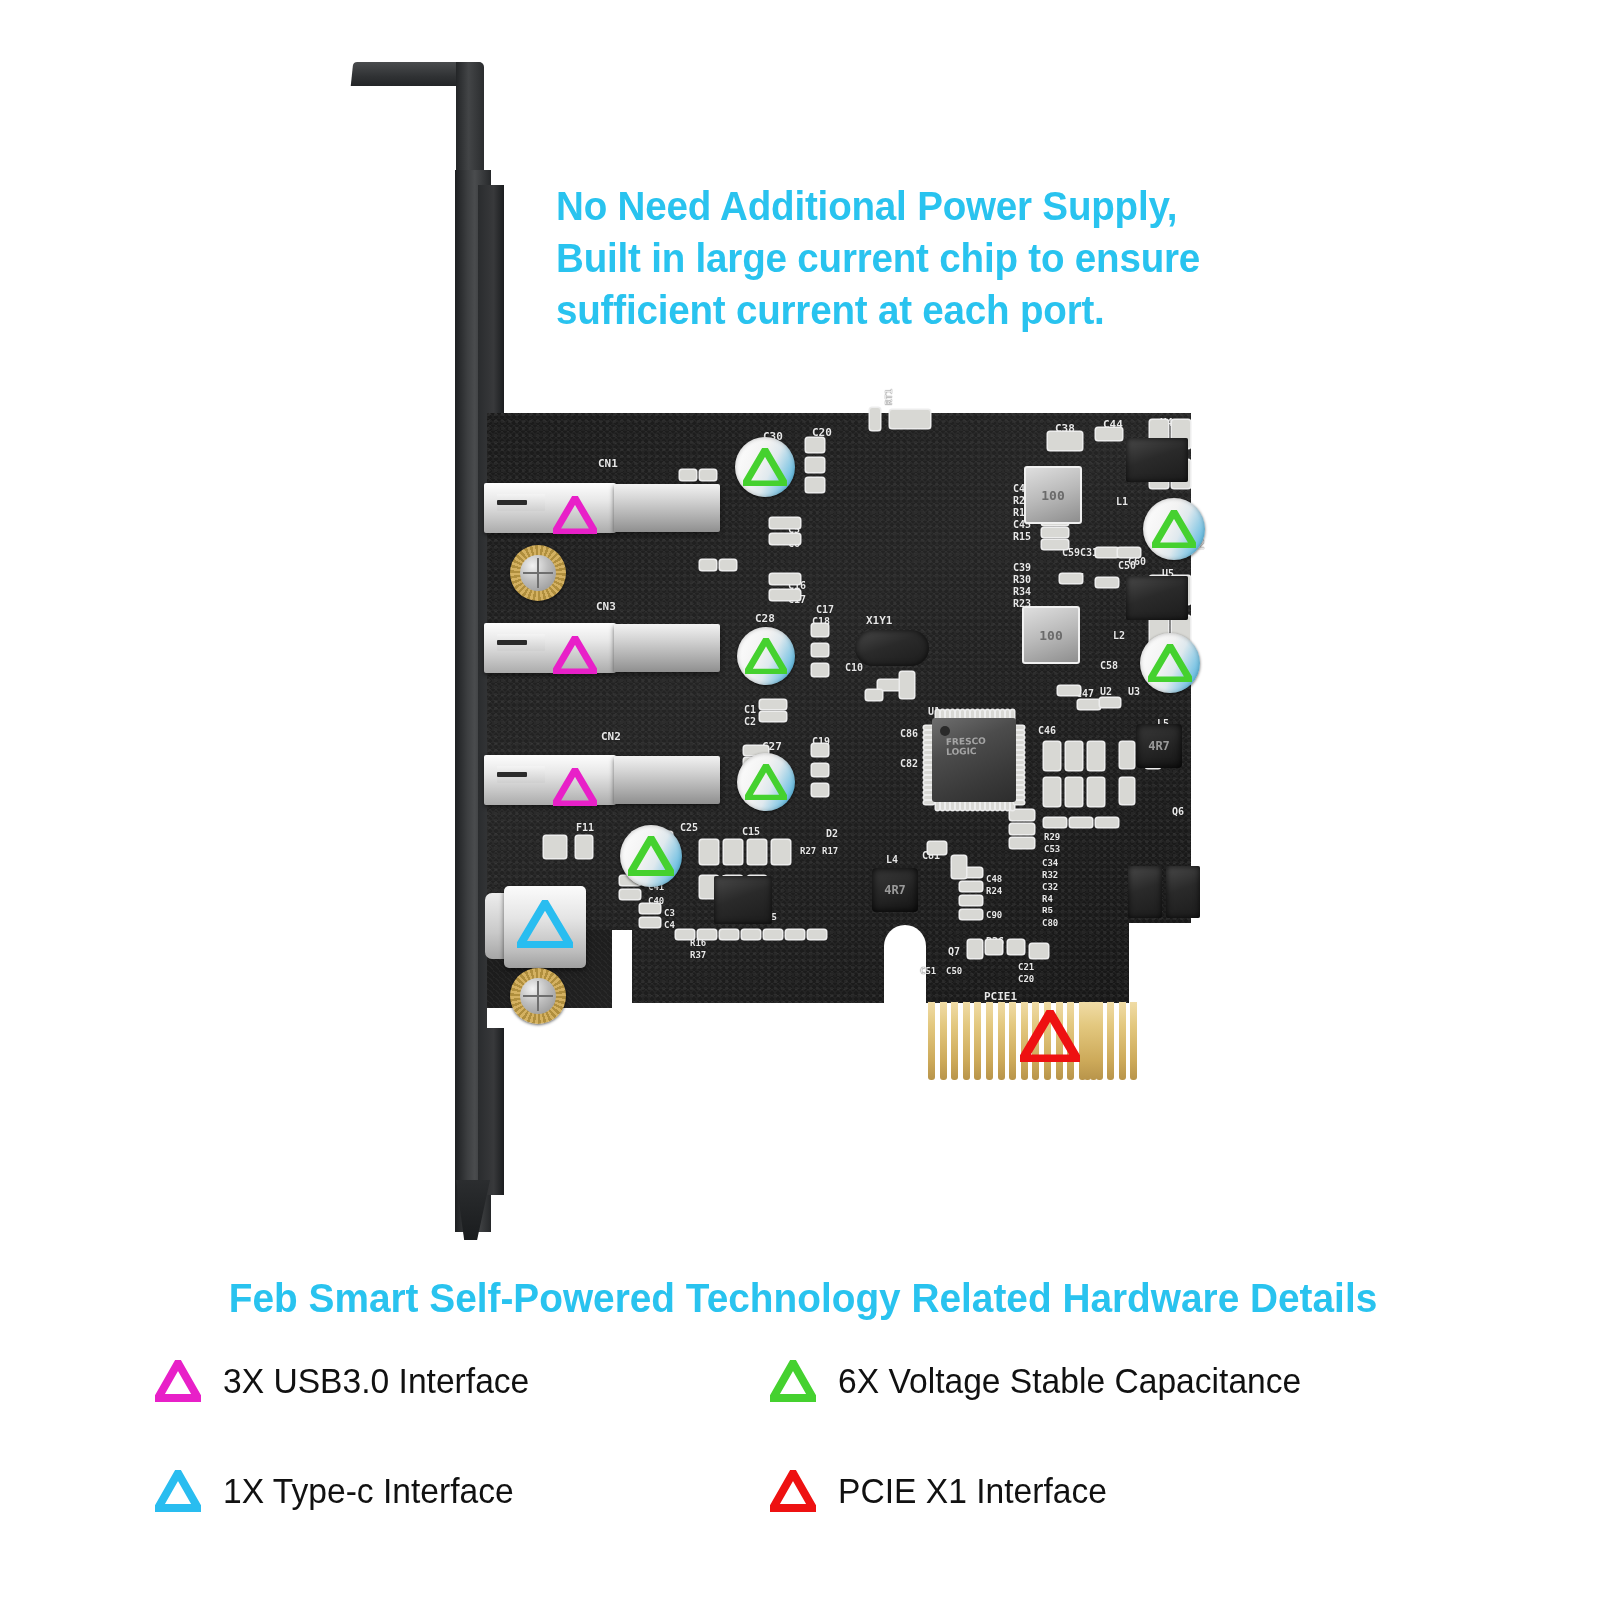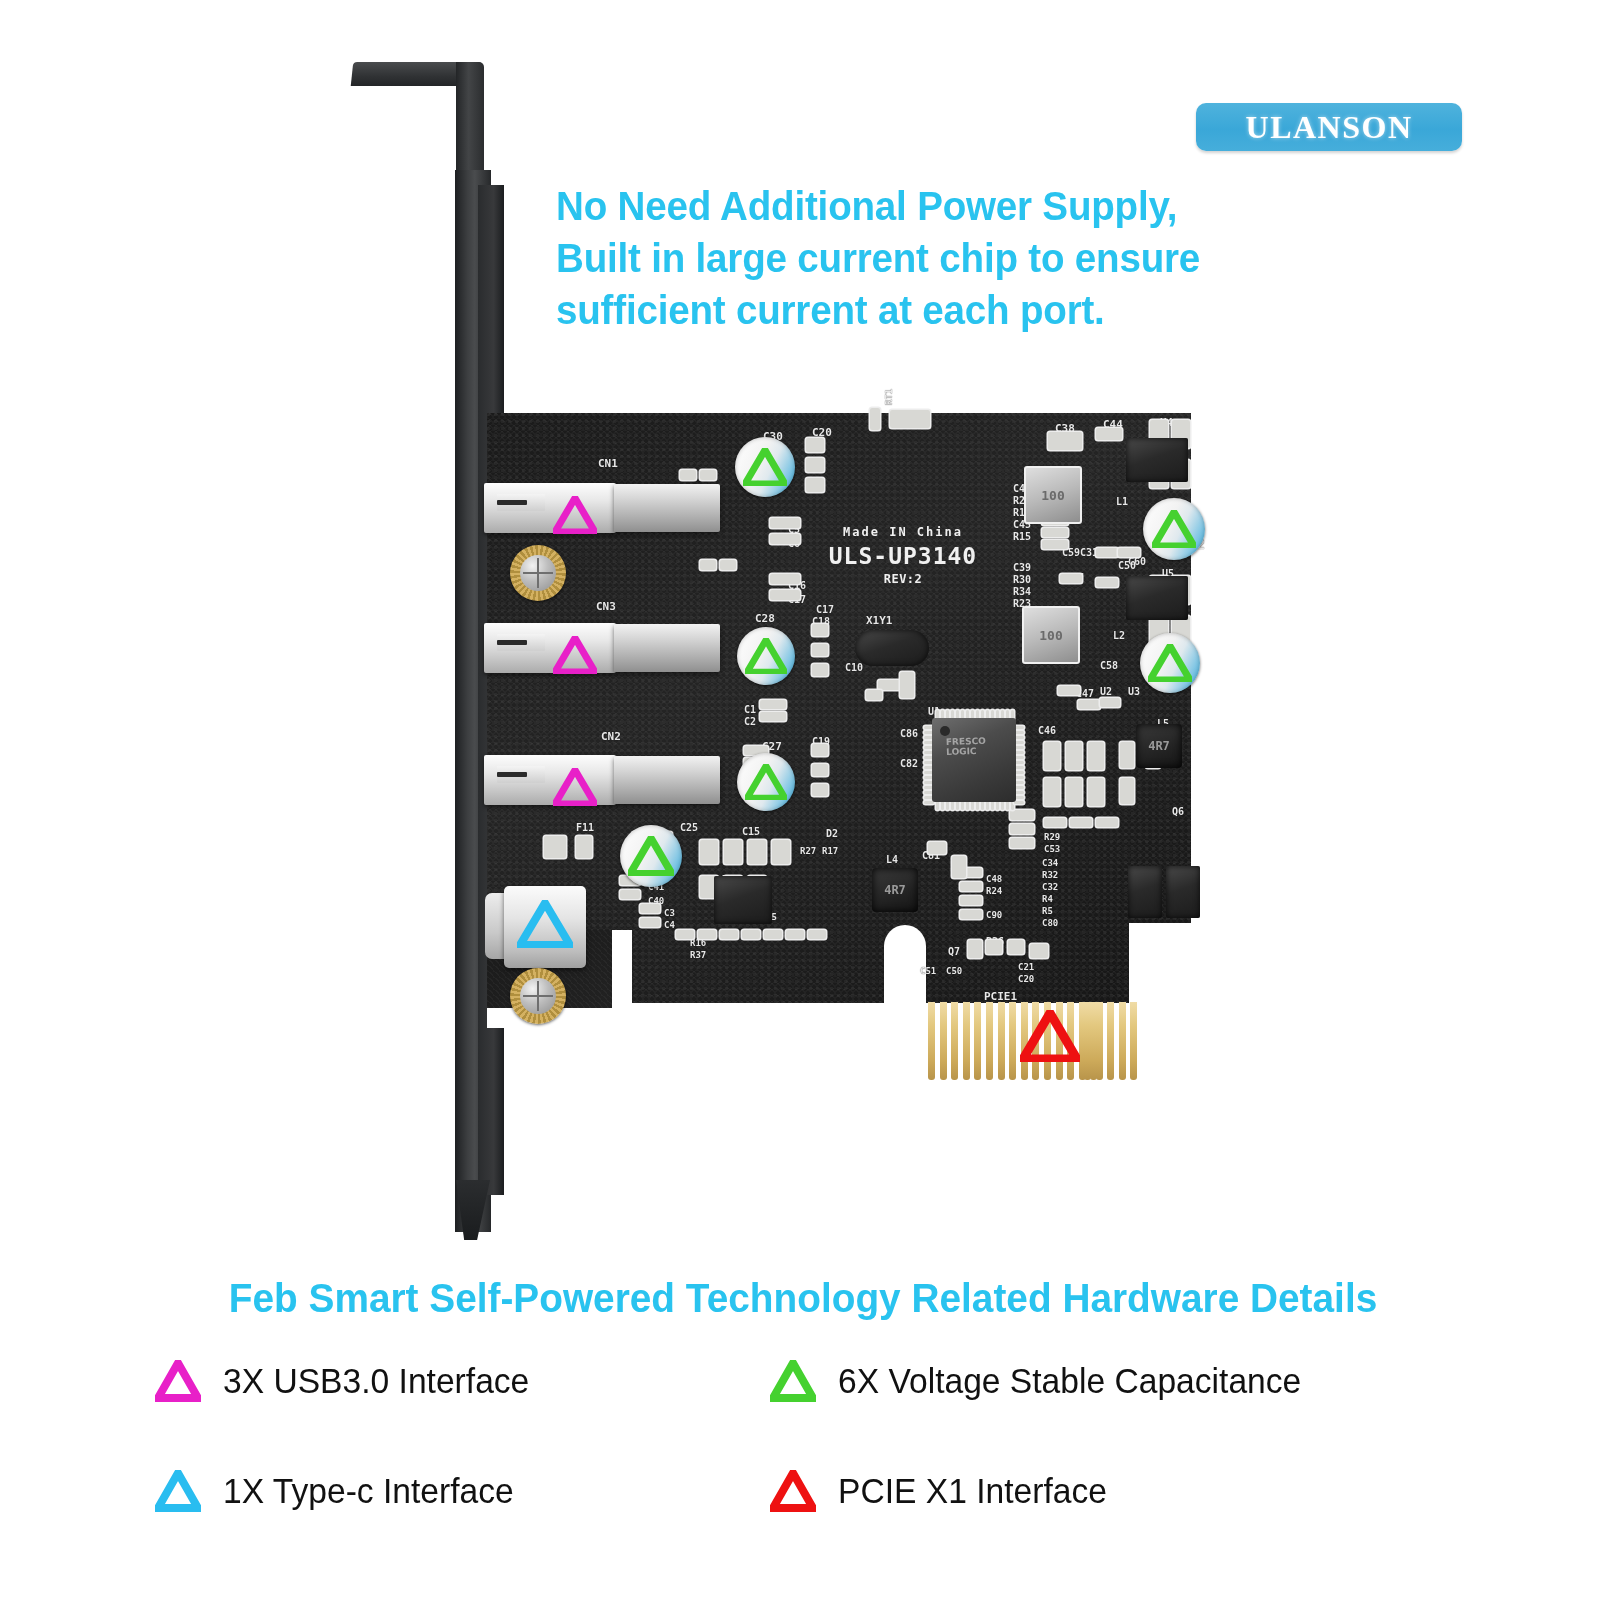--- a/index.html
+++ b/index.html
@@ -254,9 +254,6 @@
 
 <div id="root">
 
-  <div class="brand-badge">
-    <span>ULANSON</span>
-  </div>
 
   <div class="headline">No Need Additional  Power Supply, Built in large current chip to ensure sufficient current at each port.</div>
 

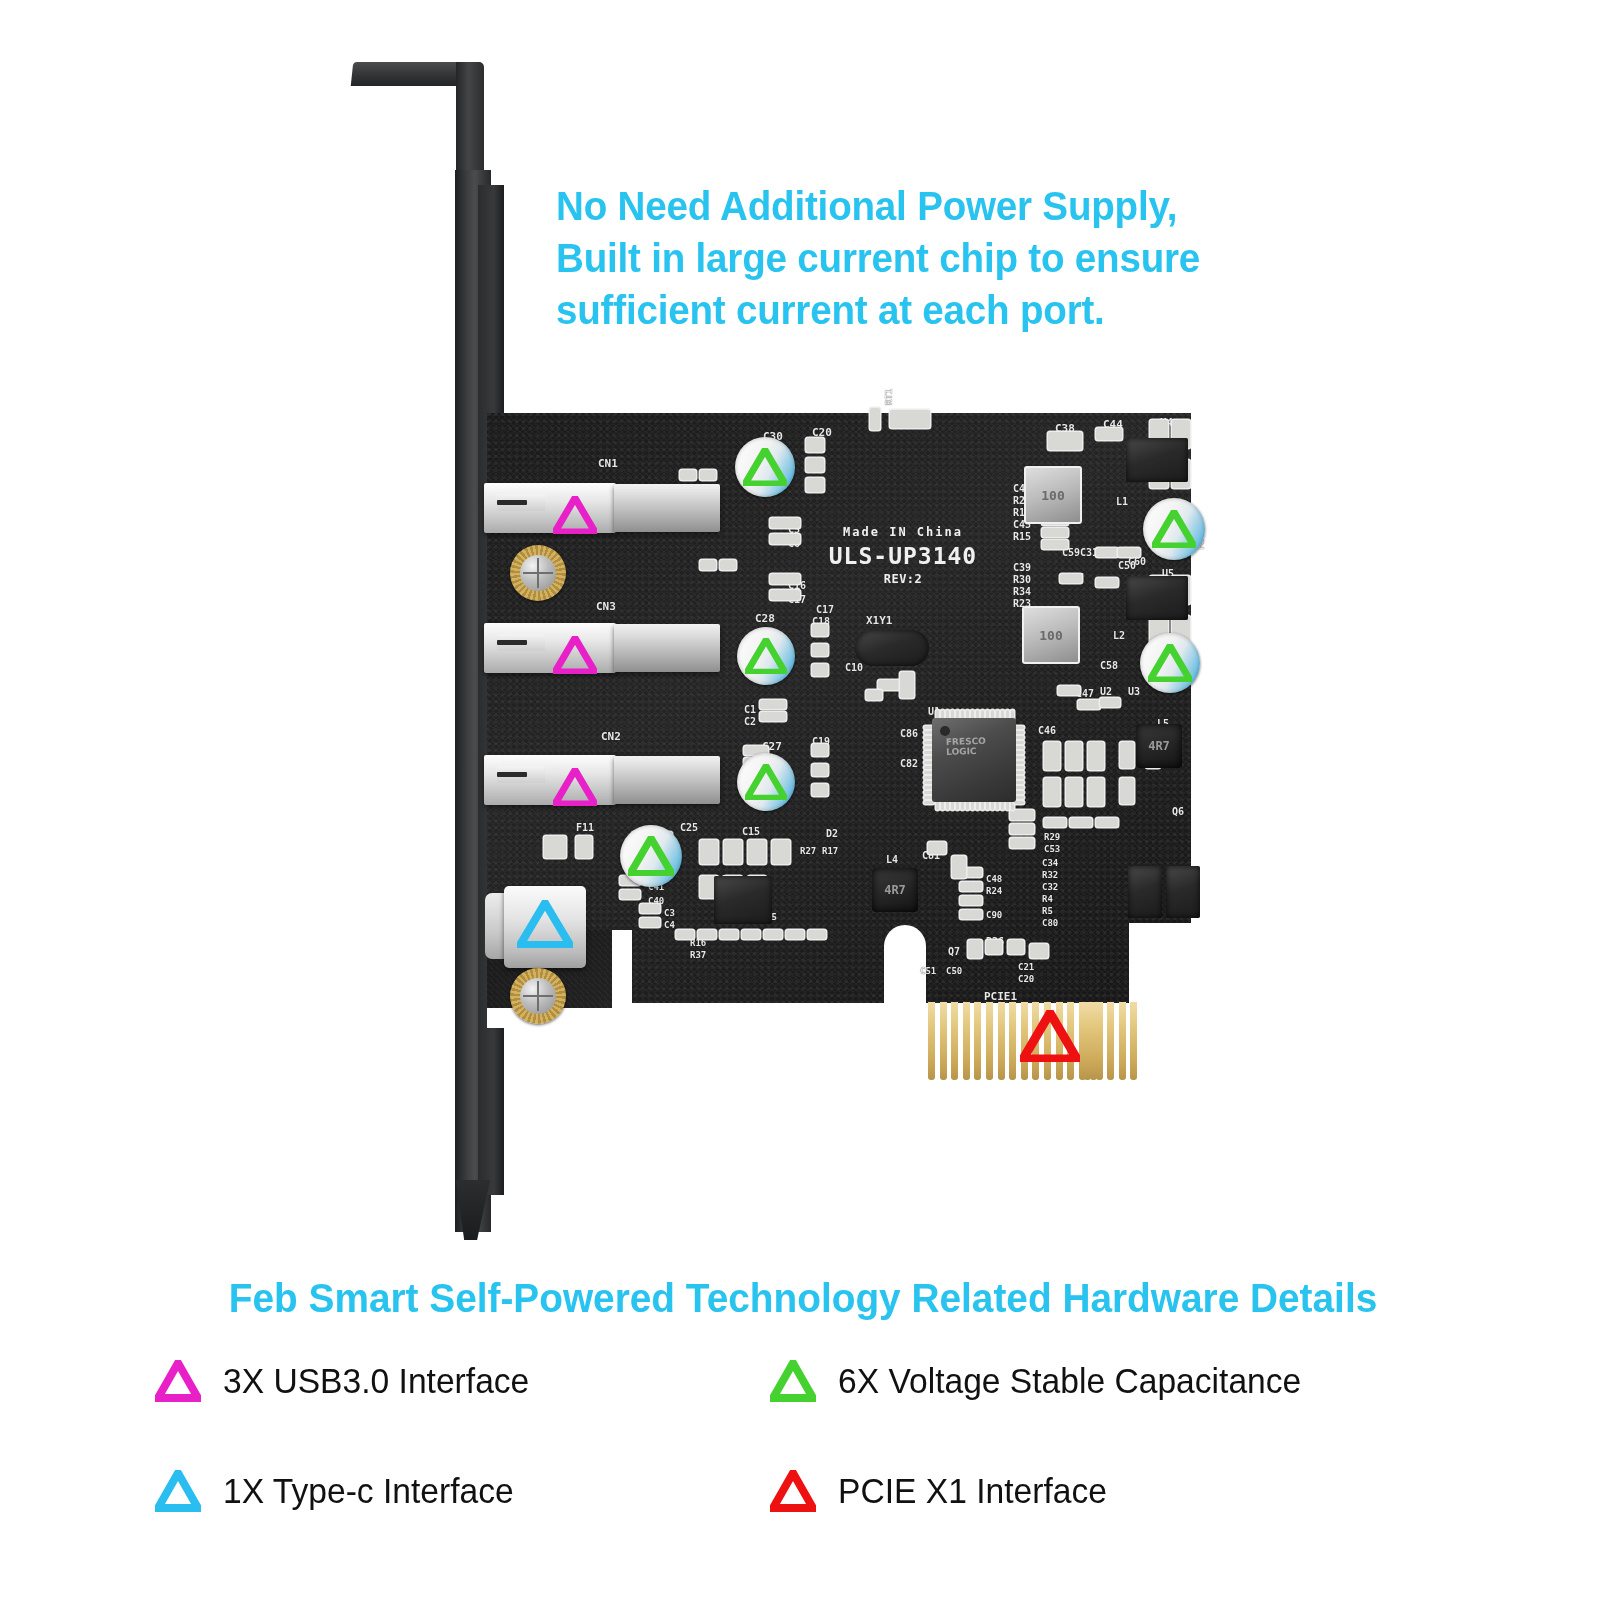--- a/index.html
+++ b/index.html
@@ -269,11 +269,6 @@
   <div class="pcb-notch"></div>
   <div class="pcb-rightcut"></div>
 
-  <div class="silk-model">
-    <span class="m1">Made IN China</span>
-    <span class="m2">ULS-UP3140</span>
-    <span class="m3">REV:2</span>
-  </div>
 
   <div id="board-details">
       <div class="silk" style="left: 598px; top: 457px; font-size: 11px; text-align: right;">CN1</div>

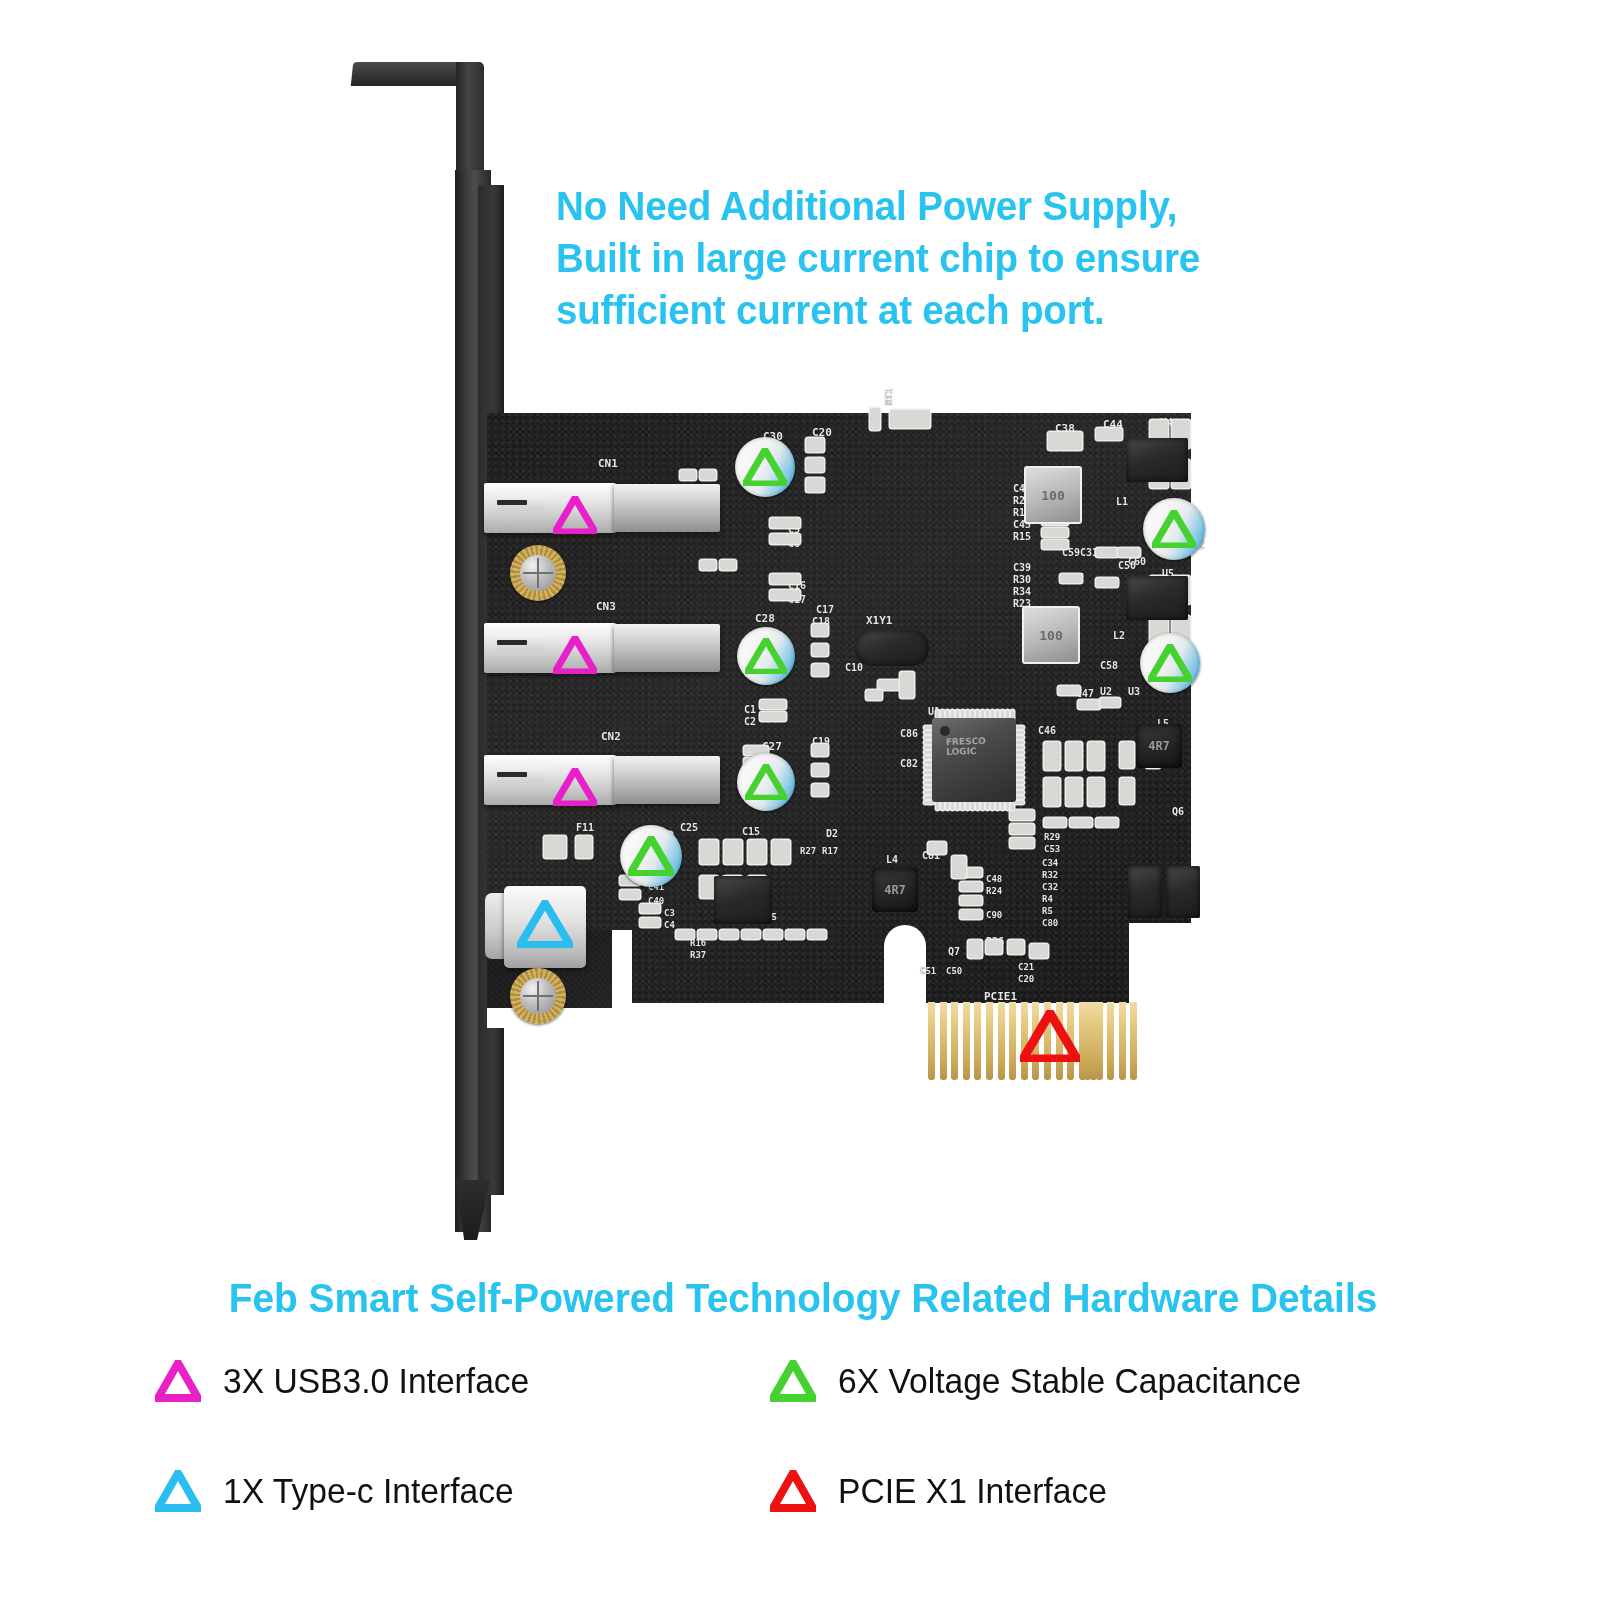--- a/index.html
+++ b/index.html
@@ -346,7 +346,7 @@
       <div class="silk" style="left: 1042px; top: 870px; font-size: 9px;">R32</div>
       <div class="silk" style="left: 1042px; top: 882px; font-size: 9px;">C32</div>
       <div class="silk" style="left: 1042px; top: 894px; font-size: 9px;">R4</div>
-      <div class="silk" style="left: 1042px; top: 906px; font-size: 9px;">R5</div>
+      <div class="silk" style="left: 1042px; top: 906px; font-size: 9px; font-family: Liberation Mono, monospace;">R5</div>
       <div class="silk" style="left: 1042px; top: 918px; font-size: 9px;">C80</div>
       <div class="silk" style="left: 1042px; top: 858px; font-size: 9px;">C34</div>
       <div class="silk" style="left: 1044px; top: 820px; font-size: 9px;">C54</div>

